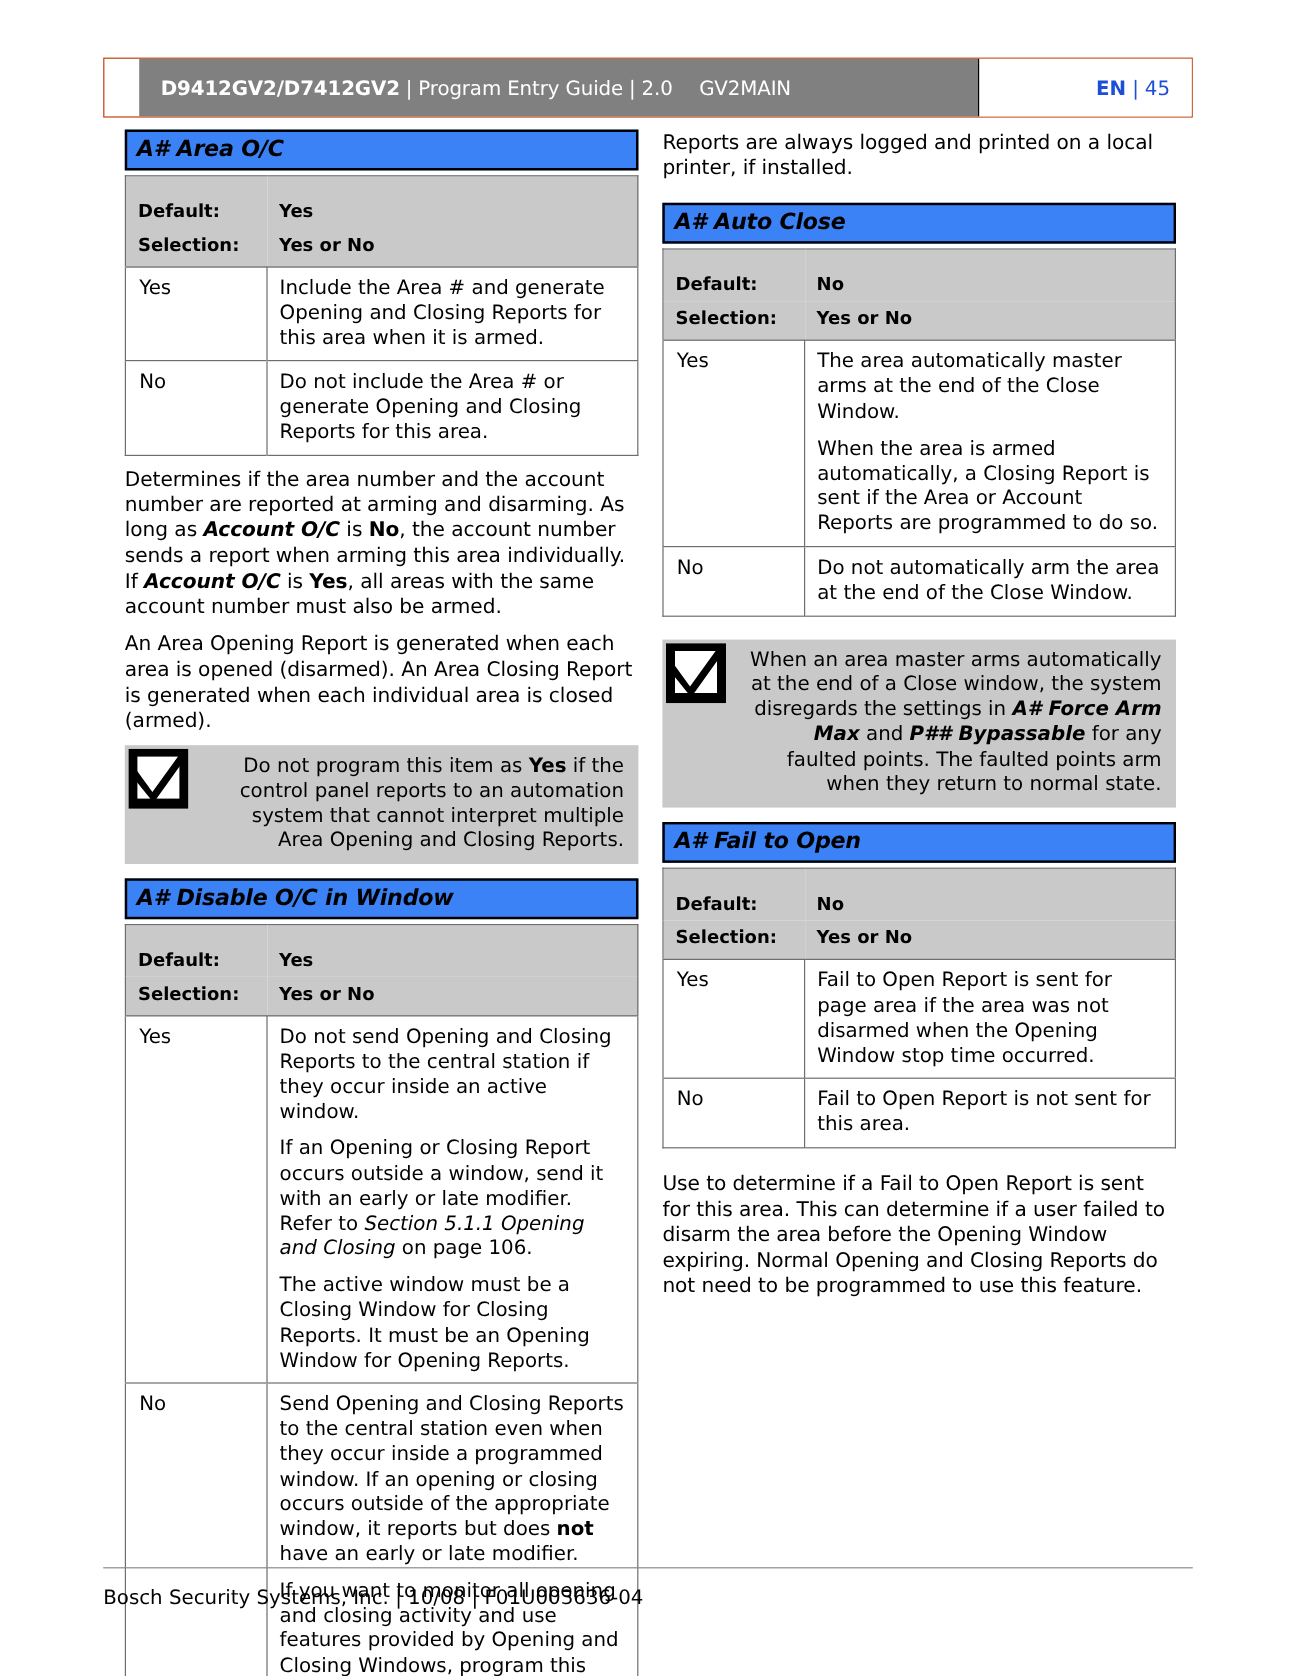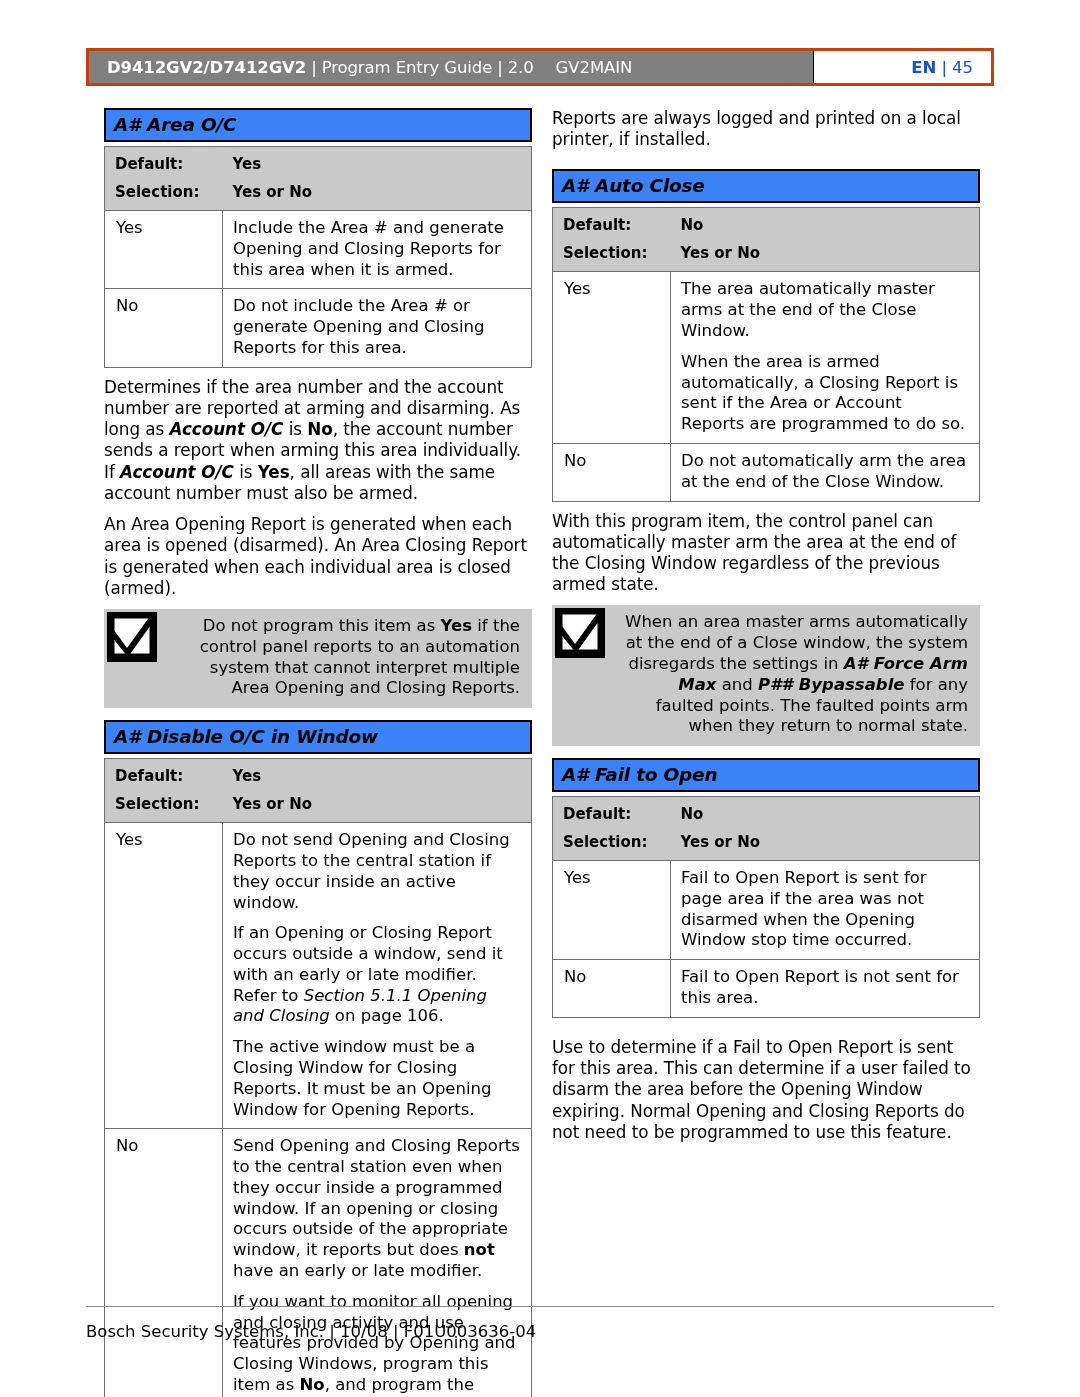--- a/index.html
+++ b/index.html
@@ -17,9 +17,10 @@
   .page-header {
     position: absolute;
     left: 86px; top: 48px;
-    width: 908px; height: 38px;
+    width: 908px; height: 50px;
     display: flex;
-    border: 3px solid #c2410c;
+    border: 1px solid #c2410c;
+    padding-left: 29px;
   }
   .hdr-left {
     flex: 1 1 auto;

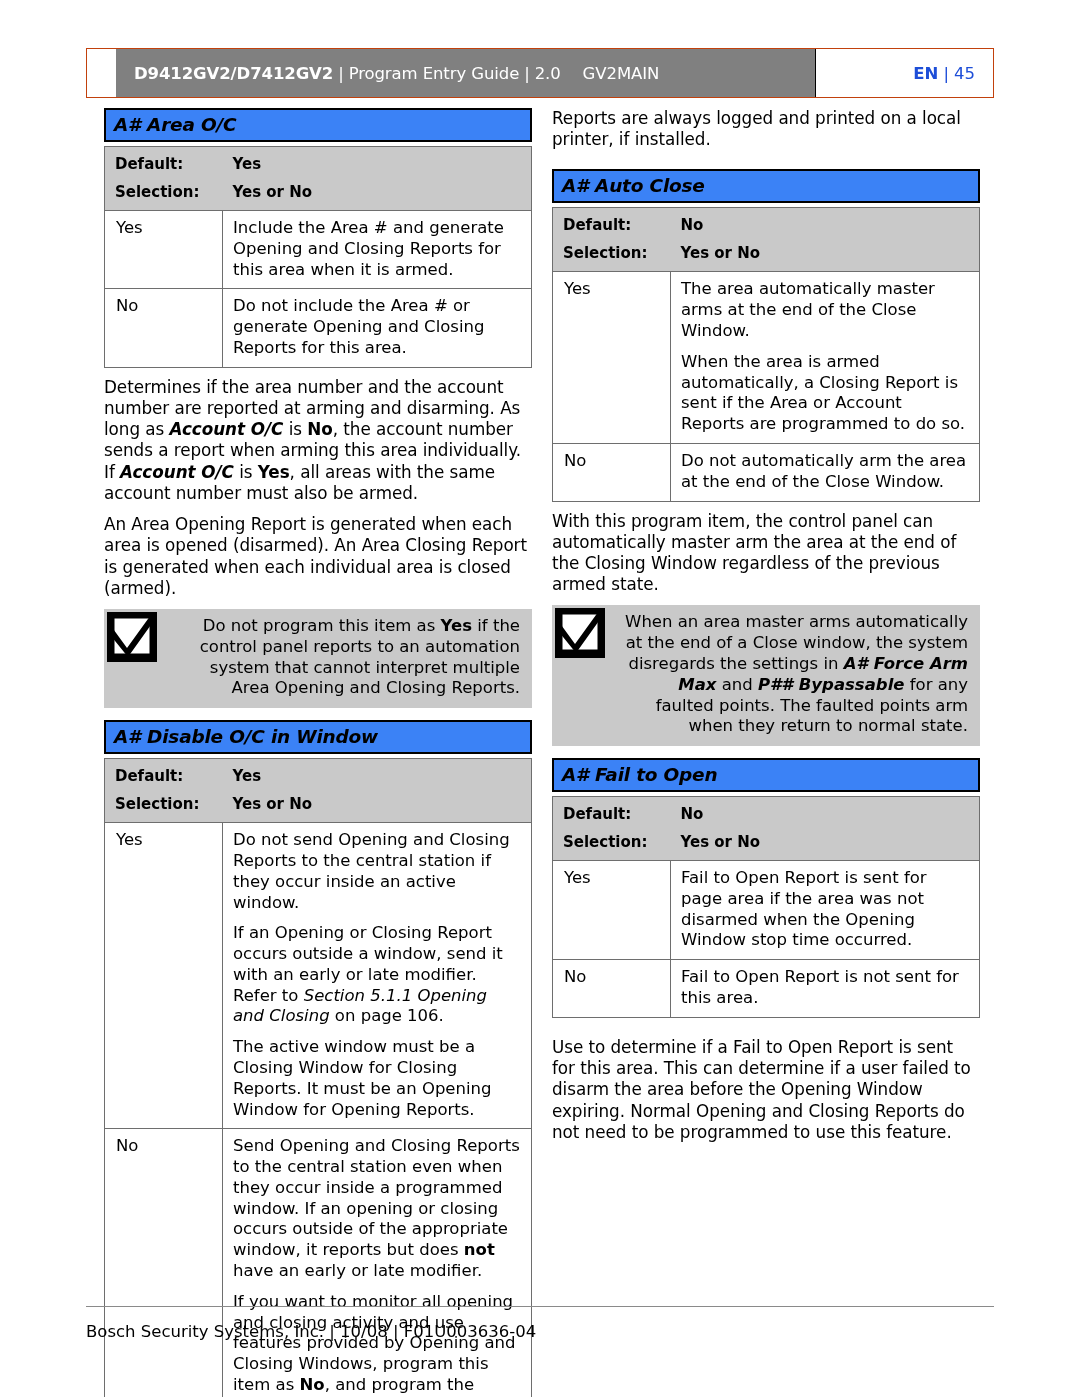--- a/index.html
+++ b/index.html
@@ -89,7 +89,7 @@
     border: none;
   }
   .meta-row td.meta-label { width: 118px; }
-  .meta-row.first td { padding-top: 8px; }
+  .meta-row.first td { padding-top: 20px; }
   .meta-row.second td { padding-bottom: 9px; }
 
   .ptable tr.opt td {

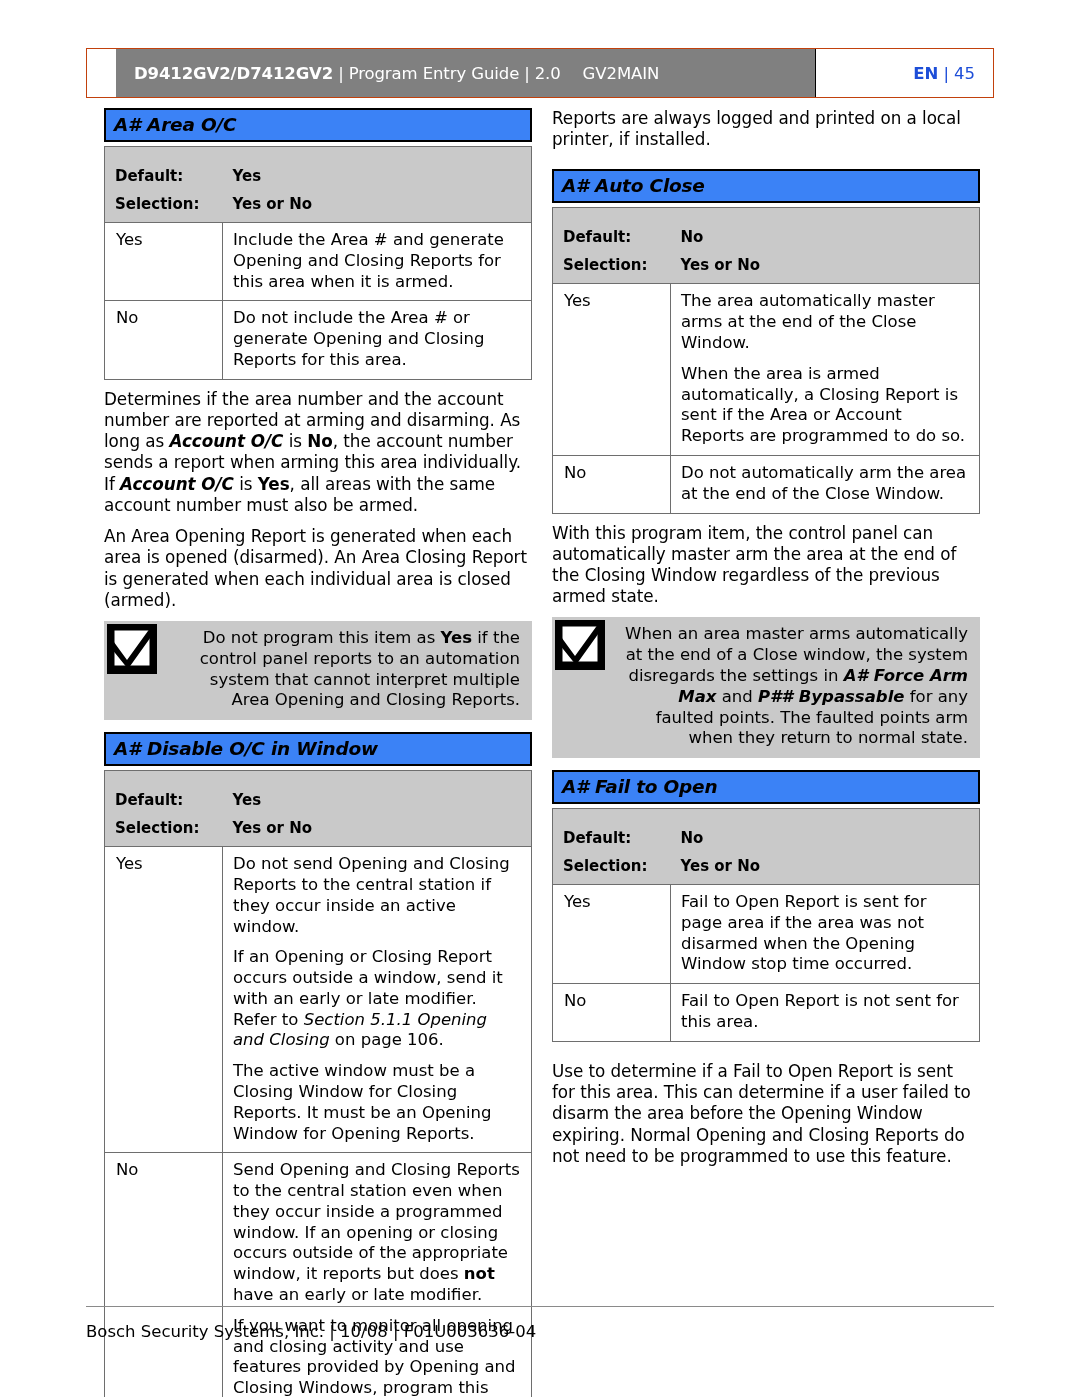--- a/index.html
+++ b/index.html
@@ -286,7 +286,6 @@
 
   <div class="block-gap"></div>
 
-  <p class="body-p">With this program item, the control panel can automatically master arm the area at the end of the Closing Window regardless of the previous armed state.</p>
 
   <div class="notice">
     <div class="notice-icon">

